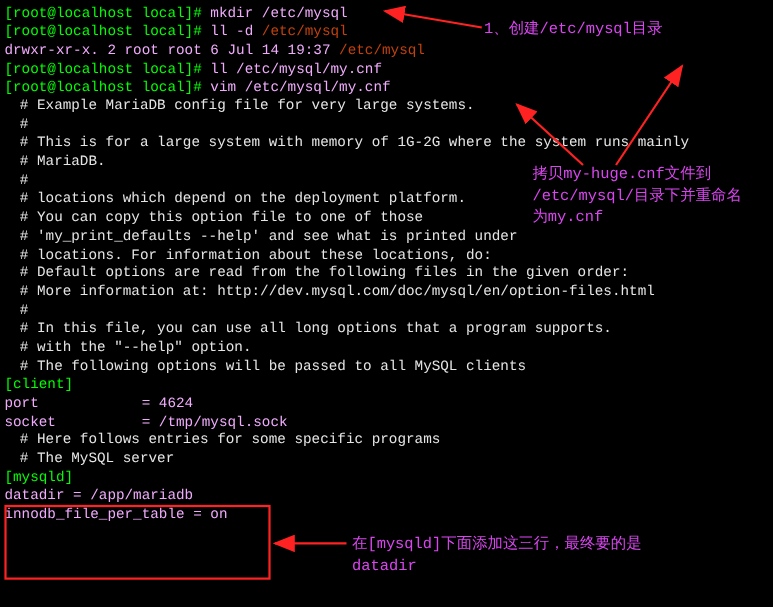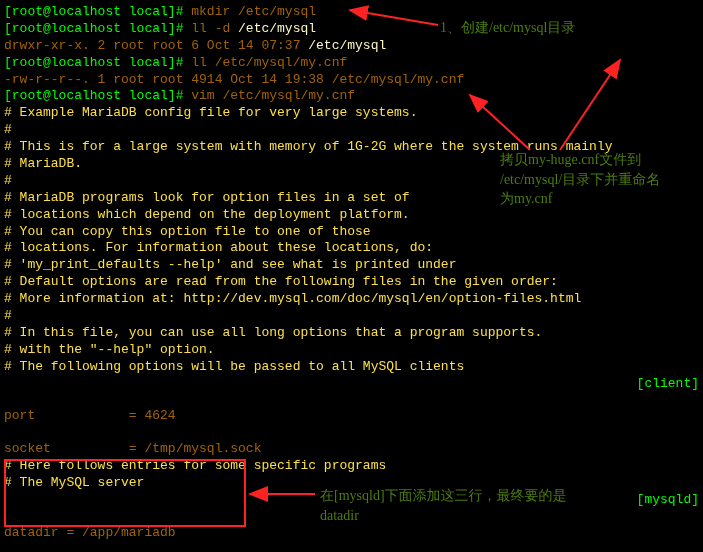--- a/index.html
+++ b/index.html
@@ -16,7 +16,7 @@
   padding: 4px;
 }
 .line { white-space: pre; }
-.green { color: #00ff00; text-align: right; }
+.green { color: #00ff00; }
 .white { color: #a16207; margin-top: 16px; }
 .blue { color: #fef9c3; }
 .cyan { color: #fde047; }

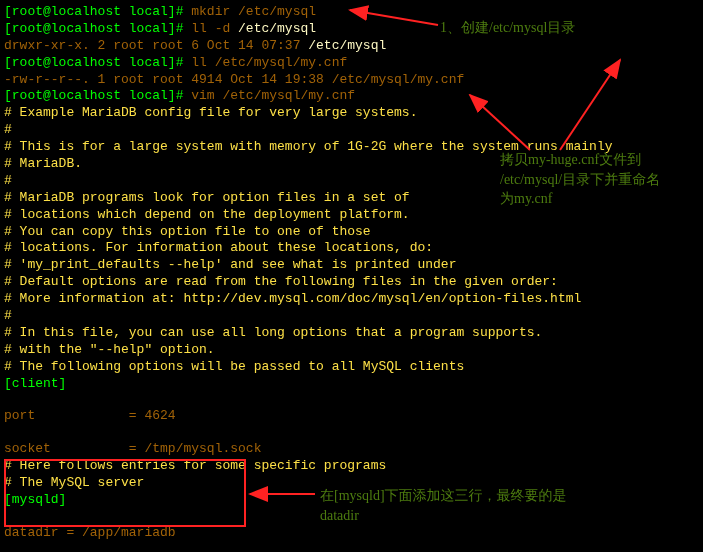--- a/index.html
+++ b/index.html
@@ -17,7 +17,7 @@
 }
 .line { white-space: pre; }
 .green { color: #00ff00; }
-.white { color: #a16207; margin-top: 16px; }
+.white { color: #f0abfc; }
 .blue { color: #fef9c3; }
 .cyan { color: #fde047; }
 .red-box {

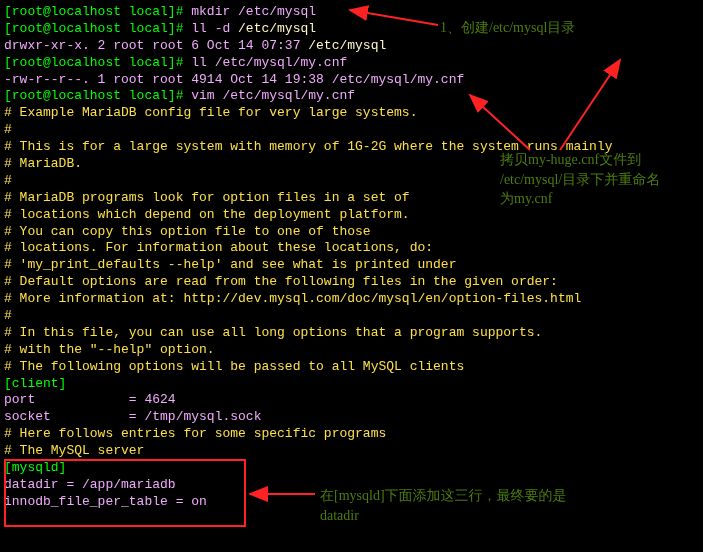--- a/index.html
+++ b/index.html
@@ -18,7 +18,7 @@
 .line { white-space: pre; }
 .green { color: #00ff00; }
 .white { color: #f0abfc; }
-.blue { color: #fef9c3; }
+.blue { color: #c2410c; }
 .cyan { color: #fde047; }
 .red-box {
   position: absolute;

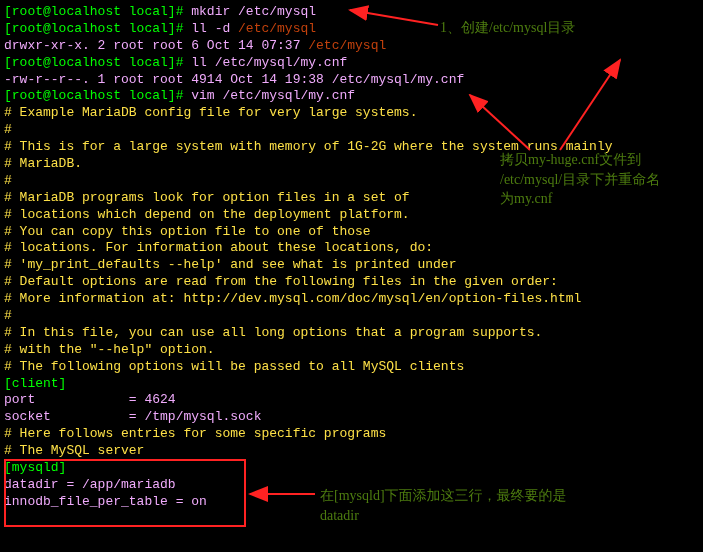--- a/index.html
+++ b/index.html
@@ -32,8 +32,8 @@
 }
 .overlay-text {
   position: absolute;
-  color: #4d7c0f;
-  font-family: Liberation Serif, serif;
+  color: #d946ef;
+  font-family: Liberation Mono, monospace;
   font-size: 14px;
   line-height: 1.4;
 }

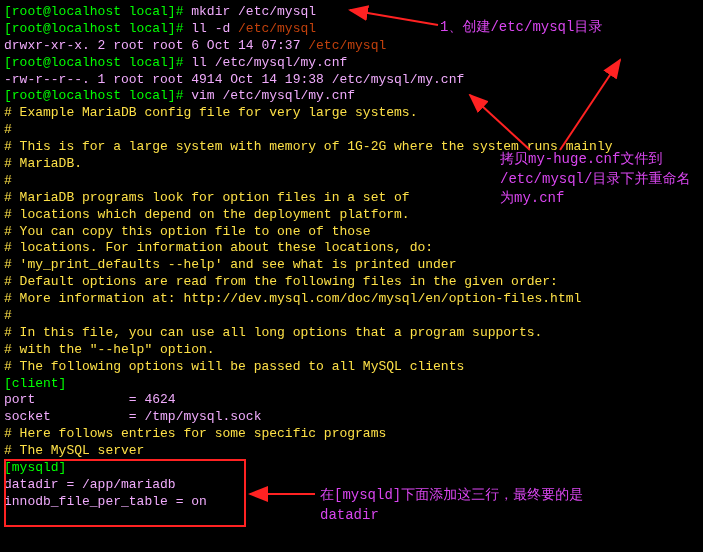--- a/index.html
+++ b/index.html
@@ -44,7 +44,7 @@
 <div>
 <div class="line"><span class="green">[root@localhost local]# </span><span class="white">mkdir /etc/mysql</span></div>
 <div class="line"><span class="green">[root@localhost local]# </span><span class="white">ll -d </span><span class="blue">/etc/mysql</span></div>
-<div class="line"><span class="white">drwxr-xr-x. 2 root root 6 Oct 14 07:37 </span><span class="blue">/etc/mysql</span></div>
+<div class="line"><span class="white">drwxr-xr-x. 2 root root 6 Jul 14 19:37 </span><span class="blue">/etc/mysql</span></div>
 <div class="line"><span class="green">[root@localhost local]# </span><span class="white">ll /etc/mysql/my.cnf</span></div>
 <div class="line"><span class="white">-rw-r--r--. 1 root root 4914 Oct 14 19:38 /etc/mysql/my.cnf</span></div>
 <div class="line"><span class="green">[root@localhost local]# </span><span class="white">vim /etc/mysql/my.cnf</span></div>

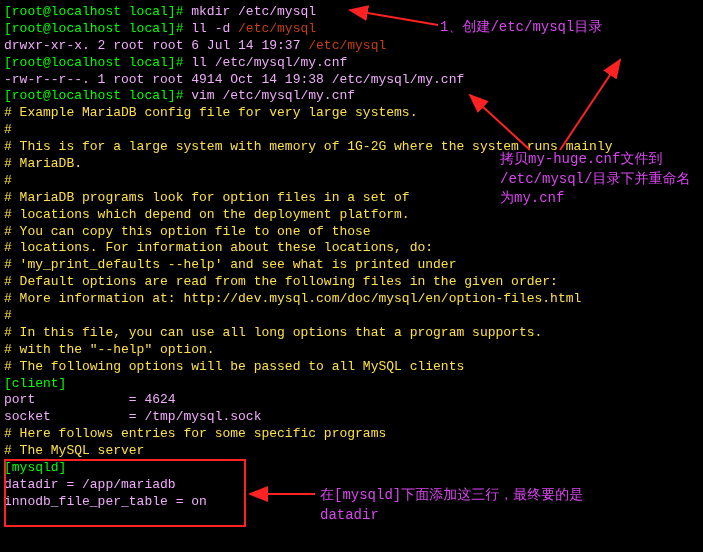--- a/index.html
+++ b/index.html
@@ -46,7 +46,6 @@
 <div class="line"><span class="green">[root@localhost local]# </span><span class="white">ll -d </span><span class="blue">/etc/mysql</span></div>
 <div class="line"><span class="white">drwxr-xr-x. 2 root root 6 Jul 14 19:37 </span><span class="blue">/etc/mysql</span></div>
 <div class="line"><span class="green">[root@localhost local]# </span><span class="white">ll /etc/mysql/my.cnf</span></div>
-<div class="line"><span class="white">-rw-r--r--. 1 root root 4914 Oct 14 19:38 /etc/mysql/my.cnf</span></div>
 <div class="line"><span class="green">[root@localhost local]# </span><span class="white">vim /etc/mysql/my.cnf</span></div>
 <div class="line cyan"># Example MariaDB config file for very large systems.</div>
 <div class="line cyan">#</div>

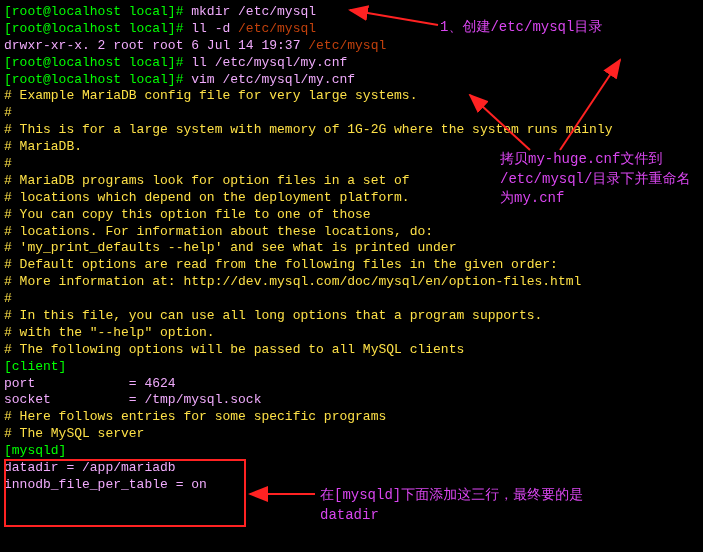--- a/index.html
+++ b/index.html
@@ -19,7 +19,7 @@
 .green { color: #00ff00; }
 .white { color: #f0abfc; }
 .blue { color: #c2410c; }
-.cyan { color: #fde047; }
+.cyan { color: #e5e5e5; margin-left: 14px; }
 .red-box {
   position: absolute;
   border: 2px solid #ff2222;

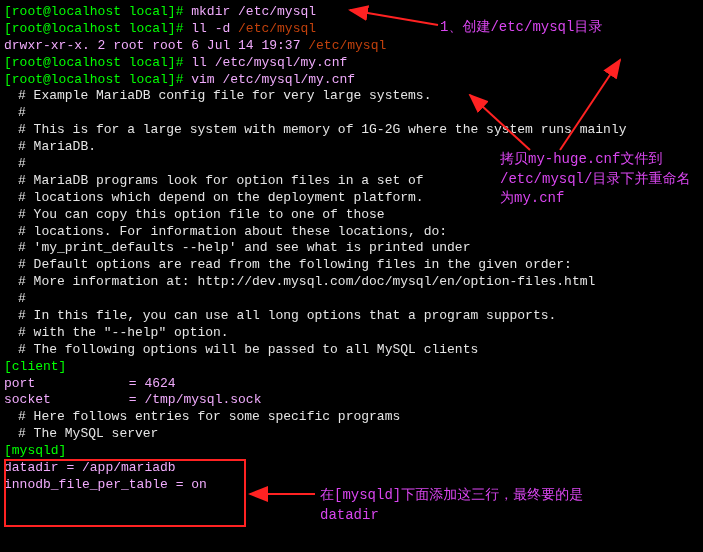--- a/index.html
+++ b/index.html
@@ -83,7 +83,7 @@
 
 <div class="overlay-text" style="left:440px; top:18px;">1、创建/etc/mysql目录</div>
 
-<div class="overlay-text" style="left:500px; top:150px;">
+<div class="overlay-text" style="left:484px; top:150px;">
   <div>拷贝my-huge.cnf文件到</div>
   <div>/etc/mysql/目录下并重命名</div>
   <div>为my.cnf</div>

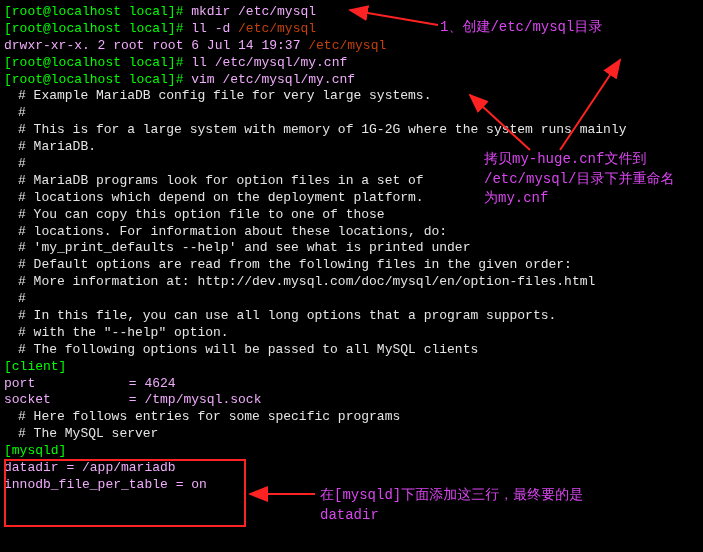--- a/index.html
+++ b/index.html
@@ -52,7 +52,6 @@
 <div class="line cyan"># This is for a large system with memory of 1G-2G where the system runs mainly</div>
 <div class="line cyan"># MariaDB.</div>
 <div class="line cyan">#</div>
-<div class="line cyan"># MariaDB programs look for option files in a set of</div>
 <div class="line cyan"># locations which depend on the deployment platform.</div>
 <div class="line cyan"># You can copy this option file to one of those</div>
 <div class="line cyan"># locations. For information about these locations, do:</div>

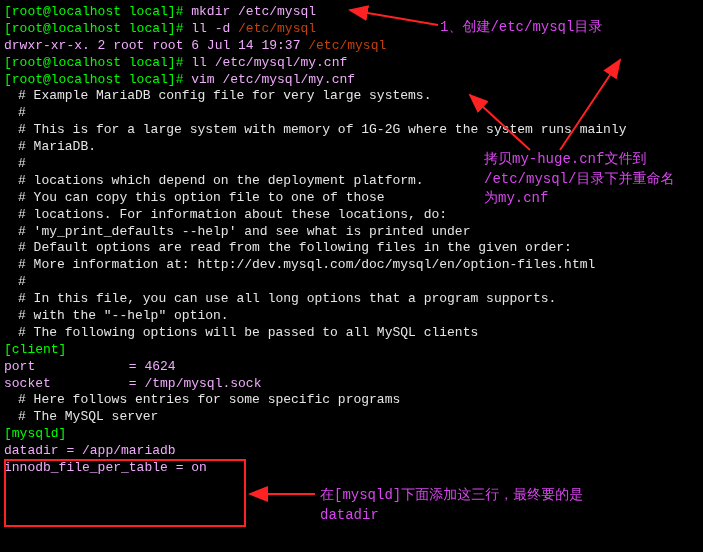--- a/index.html
+++ b/index.html
@@ -54,8 +54,8 @@
 <div class="line cyan">#</div>
 <div class="line cyan"># locations which depend on the deployment platform.</div>
 <div class="line cyan"># You can copy this option file to one of those</div>
+<div class="line cyan"># 'my_print_defaults --help' and see what is printed under</div>
 <div class="line cyan"># locations. For information about these locations, do:</div>
-<div class="line cyan"># 'my_print_defaults --help' and see what is printed under</div>
 <div class="line cyan"># Default options are read from the following files in the given order:</div>
 <div class="line cyan"># More information at: http://dev.mysql.com/doc/mysql/en/option-files.html</div>
 <div class="line cyan">#</div>

